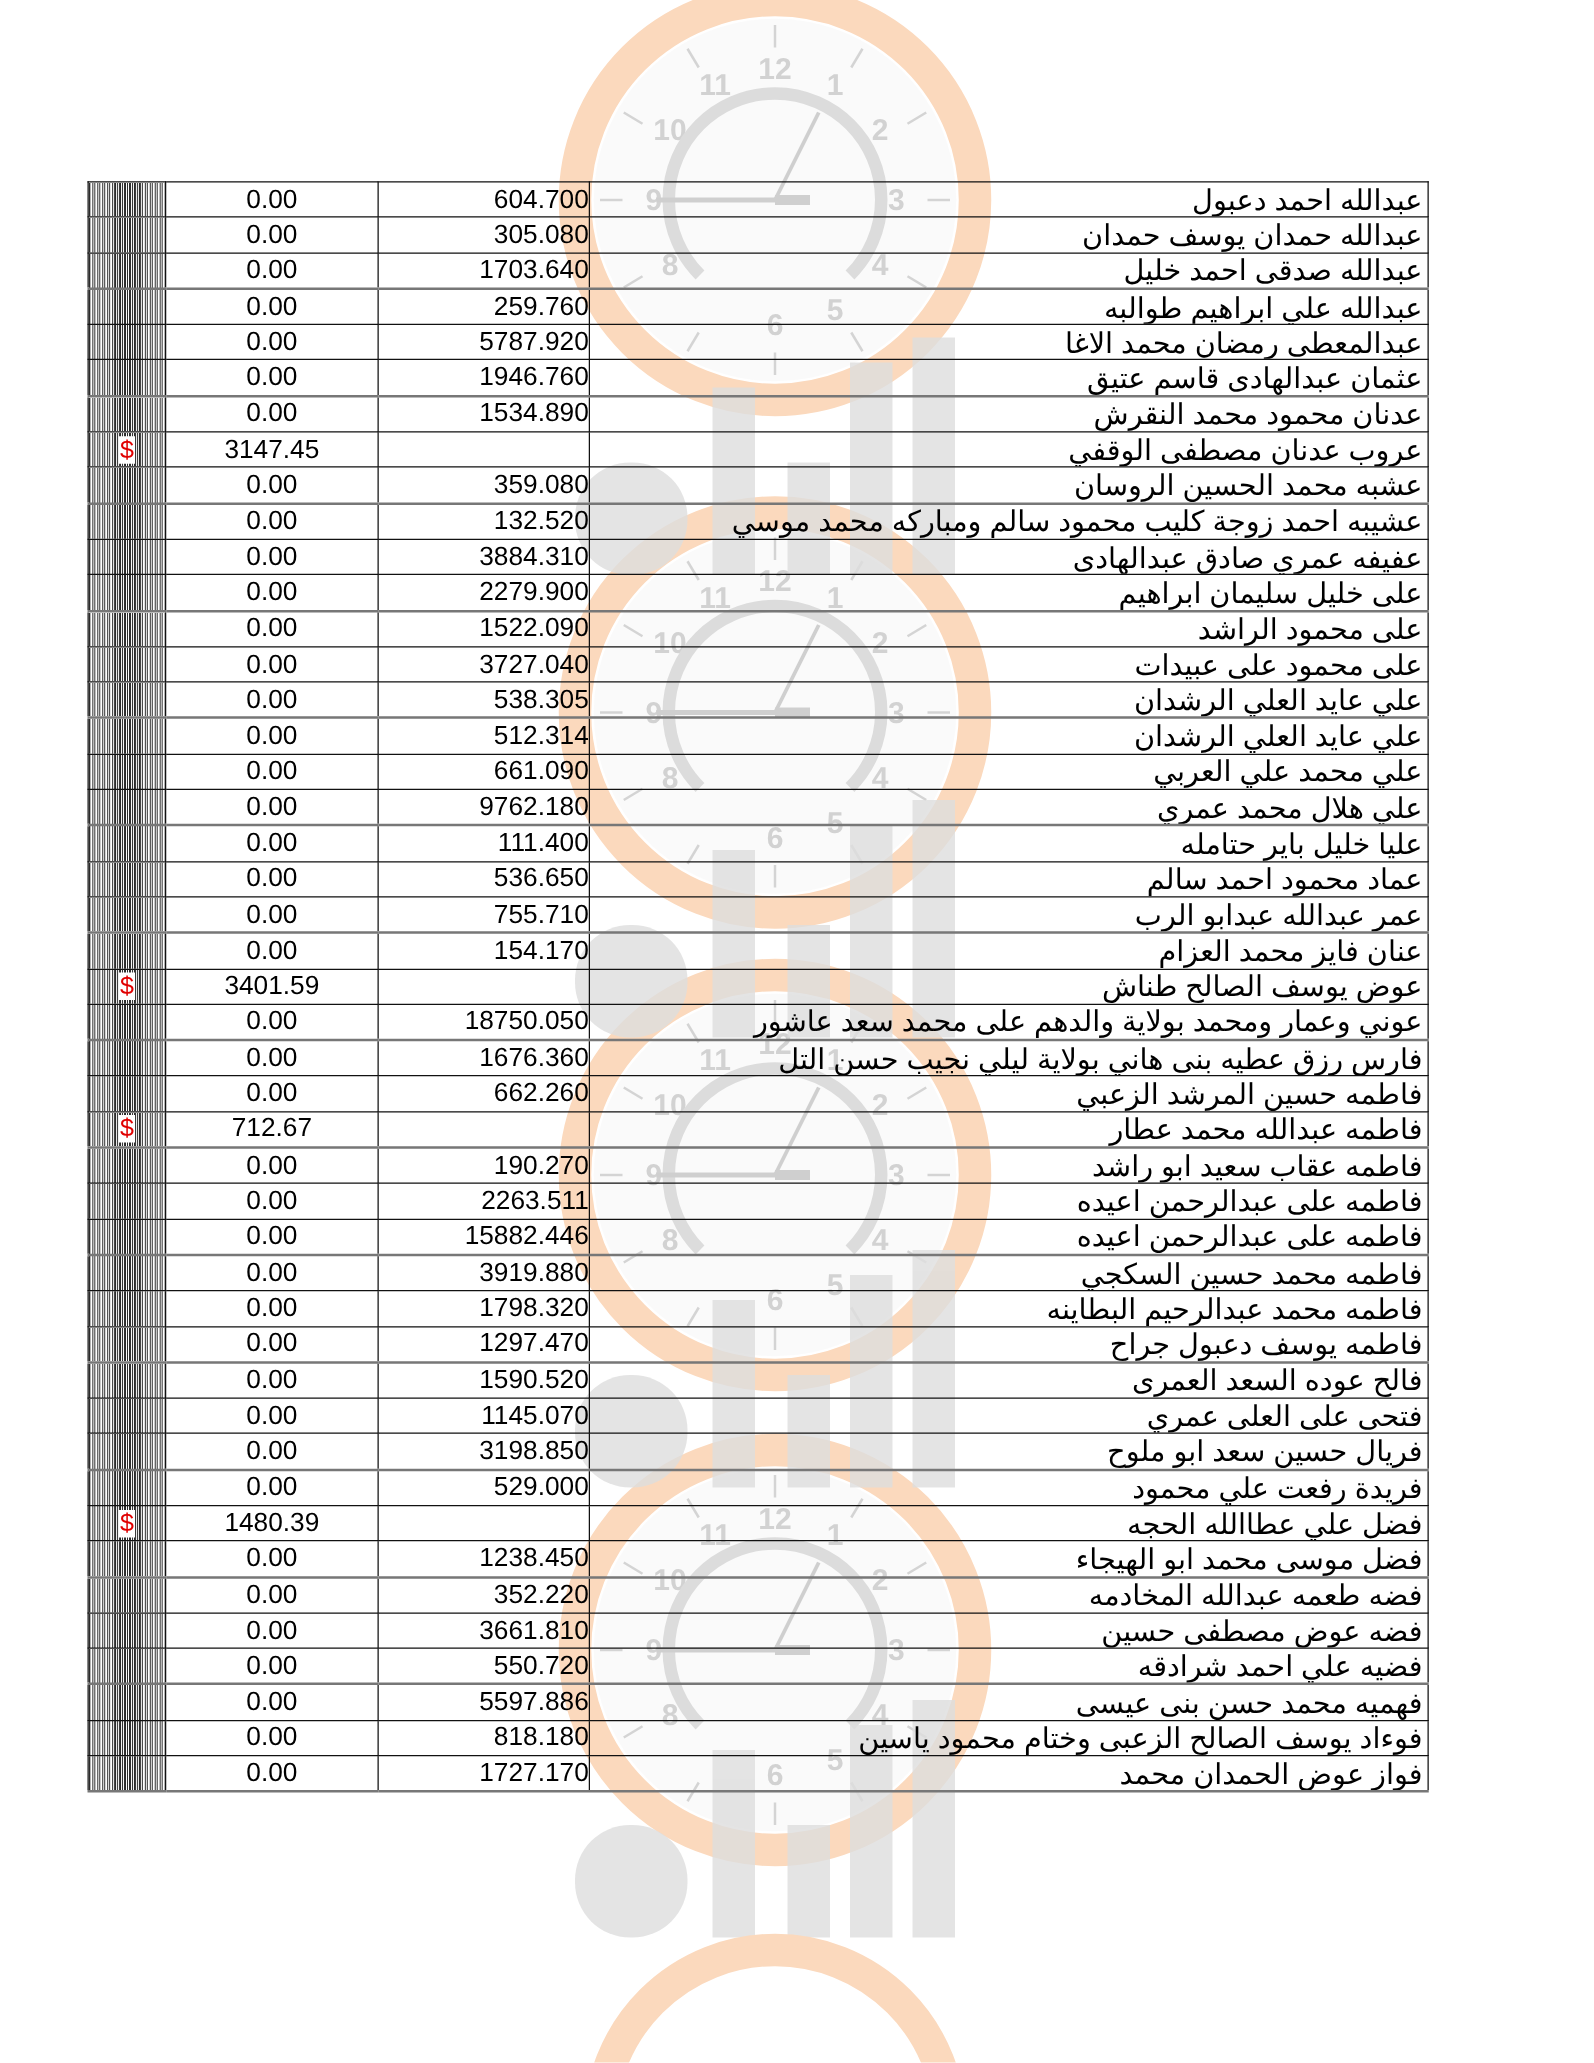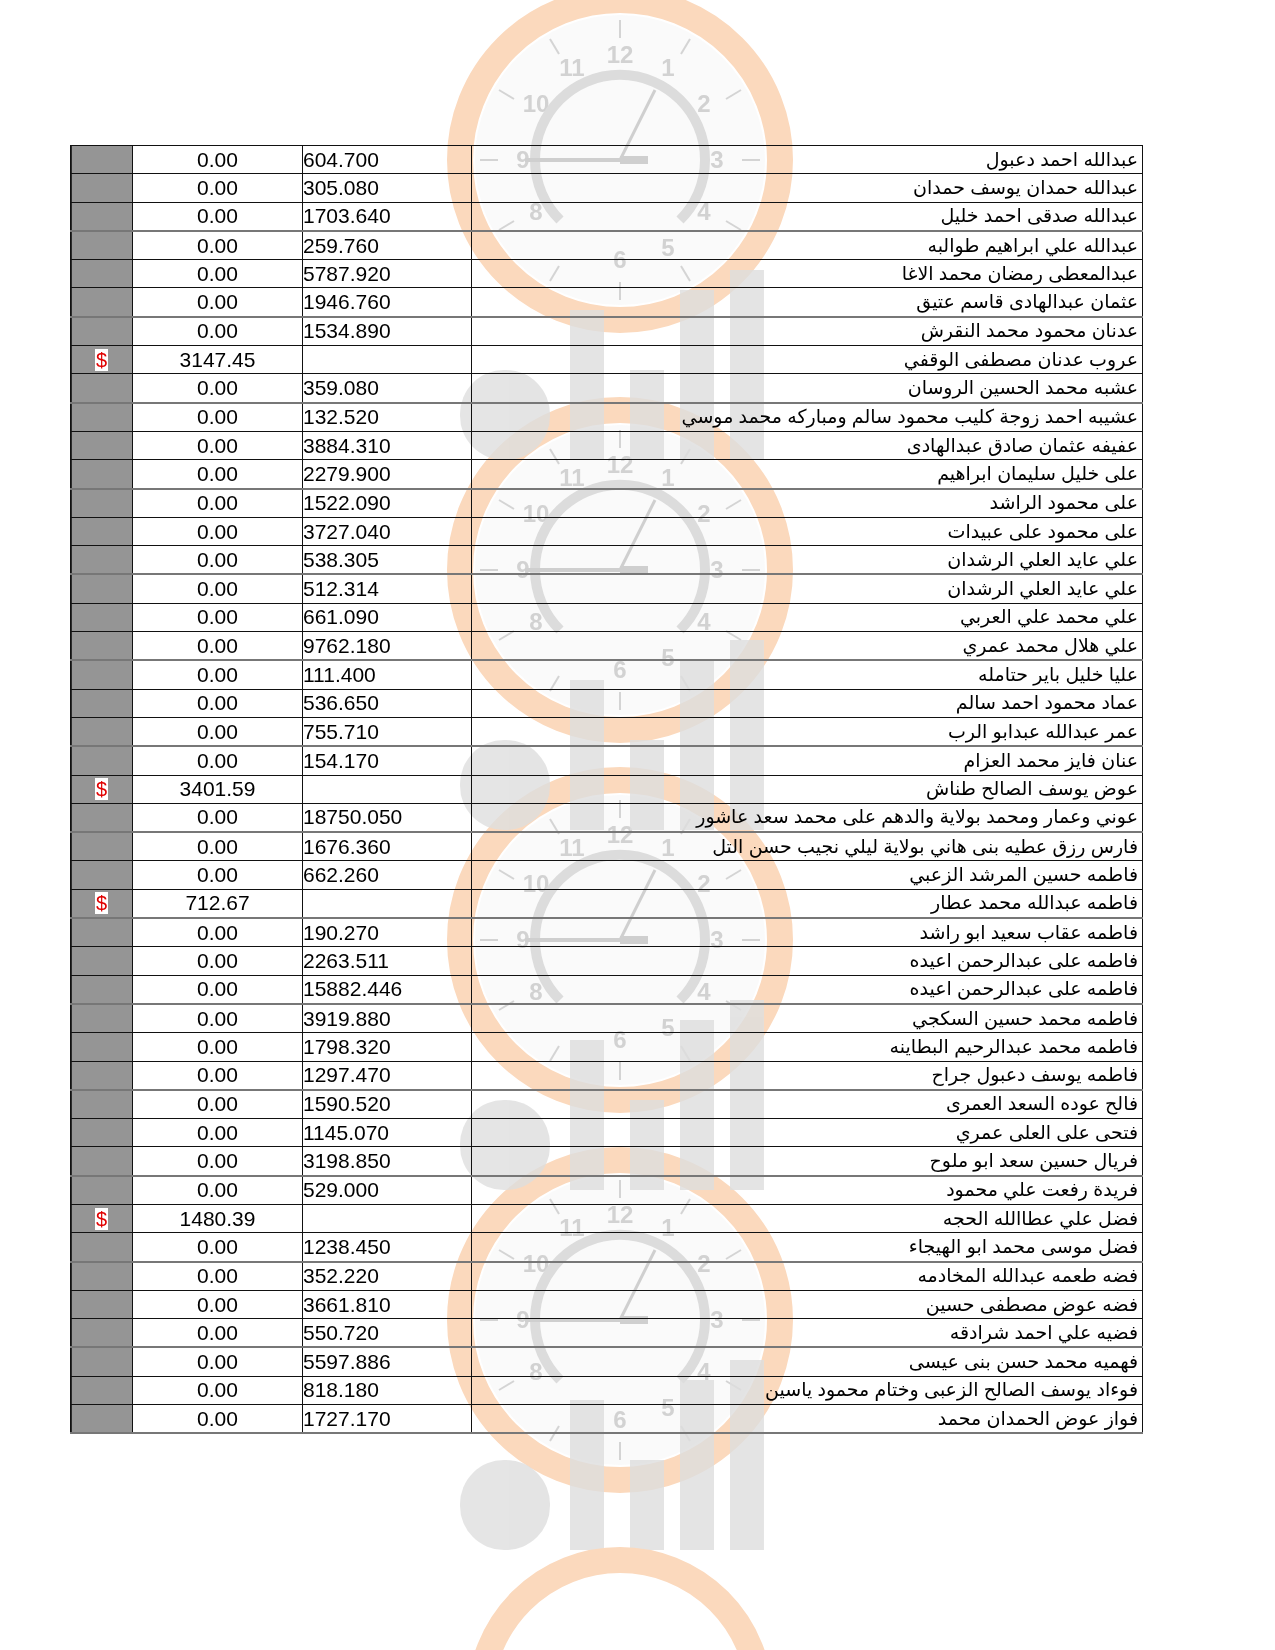--- a/index.html
+++ b/index.html
@@ -27,7 +27,7 @@
     display: inline-block; background: #fff; color: #e00000; font-size: 20px; line-height: 22px; padding: 0 1px;
   }
   td.amount { width: 169px; text-align: center; }
-  td.value  { width: 168px; text-align: left; }
+  td.value  { width: 168px; text-align: right; }
   td.name   { text-align: right; direction: rtl; padding-right: 4px; font-size: 19px; }
 </style>
 </head>

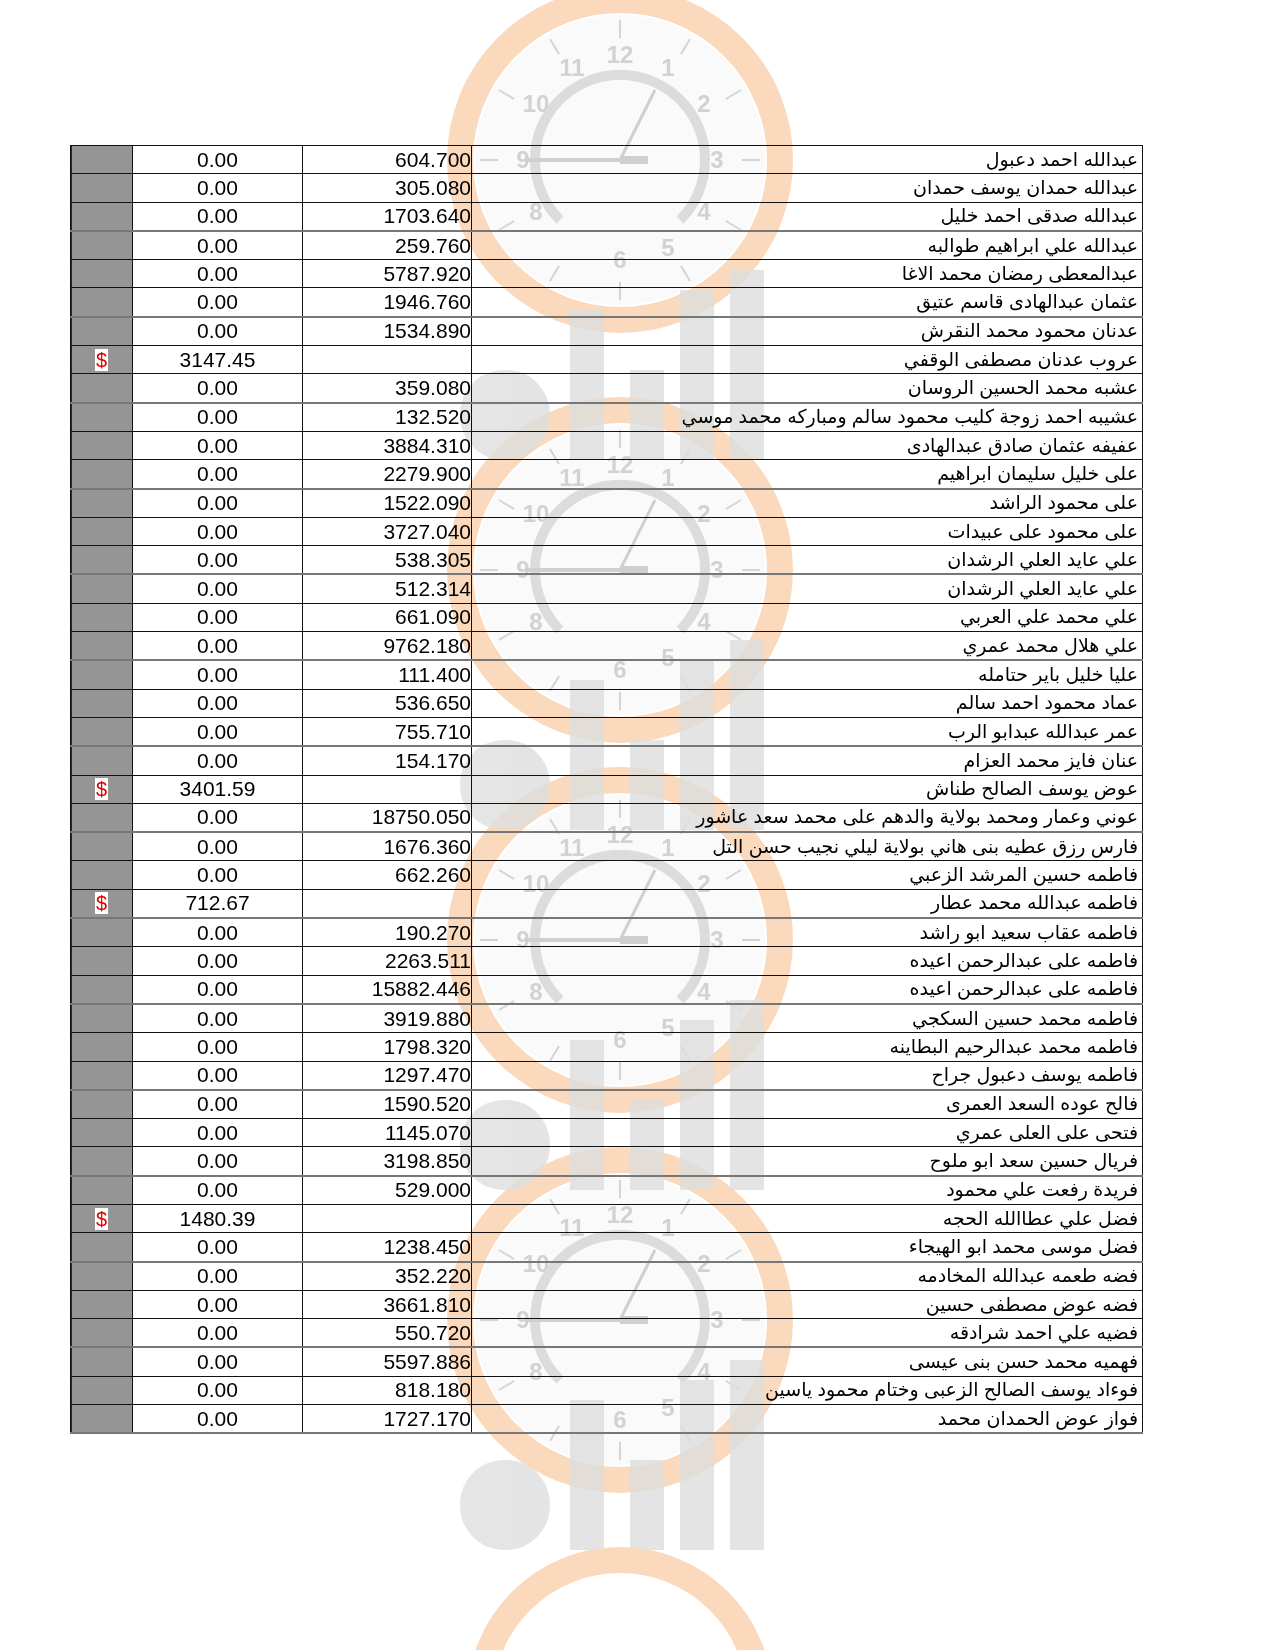--- a/index.html
+++ b/index.html
@@ -28,7 +28,7 @@
   }
   td.amount { width: 169px; text-align: center; }
   td.value  { width: 168px; text-align: right; }
-  td.name   { text-align: right; direction: rtl; padding-right: 4px; font-size: 19px; }
+  td.name   { text-align: right; direction: rtl; padding-right: 4px; font-size: 23px; }
 </style>
 </head>
 <body>

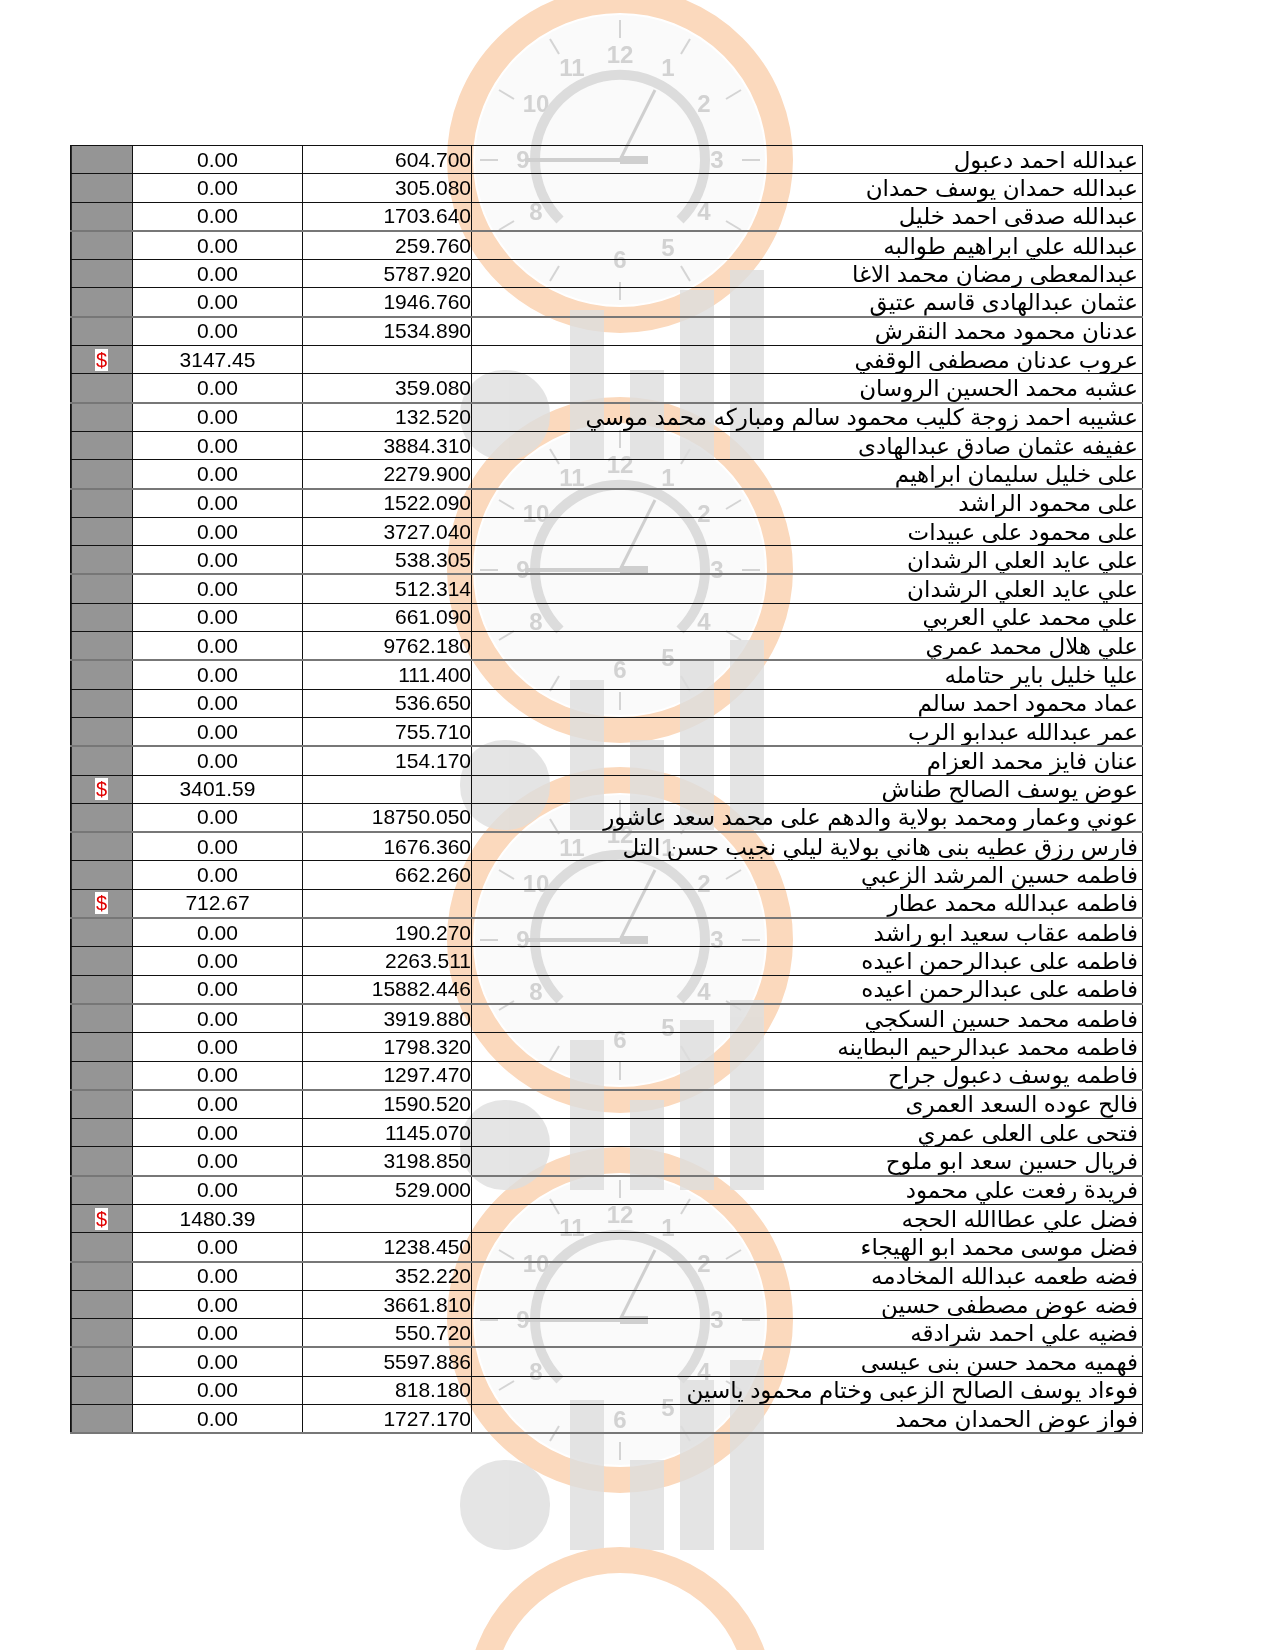--- a/index.html
+++ b/index.html
@@ -167,7 +167,7 @@
     <td class="flag"></td>
     <td class="amount">0.00</td>
     <td class="value">3884.310</td>
-    <td class="name">عفيفه عثمان  صادق عبدالهادى</td>
+    <td class="name">عفيفه عمري  صادق عبدالهادى</td>
   </tr>
 
   <tr>

